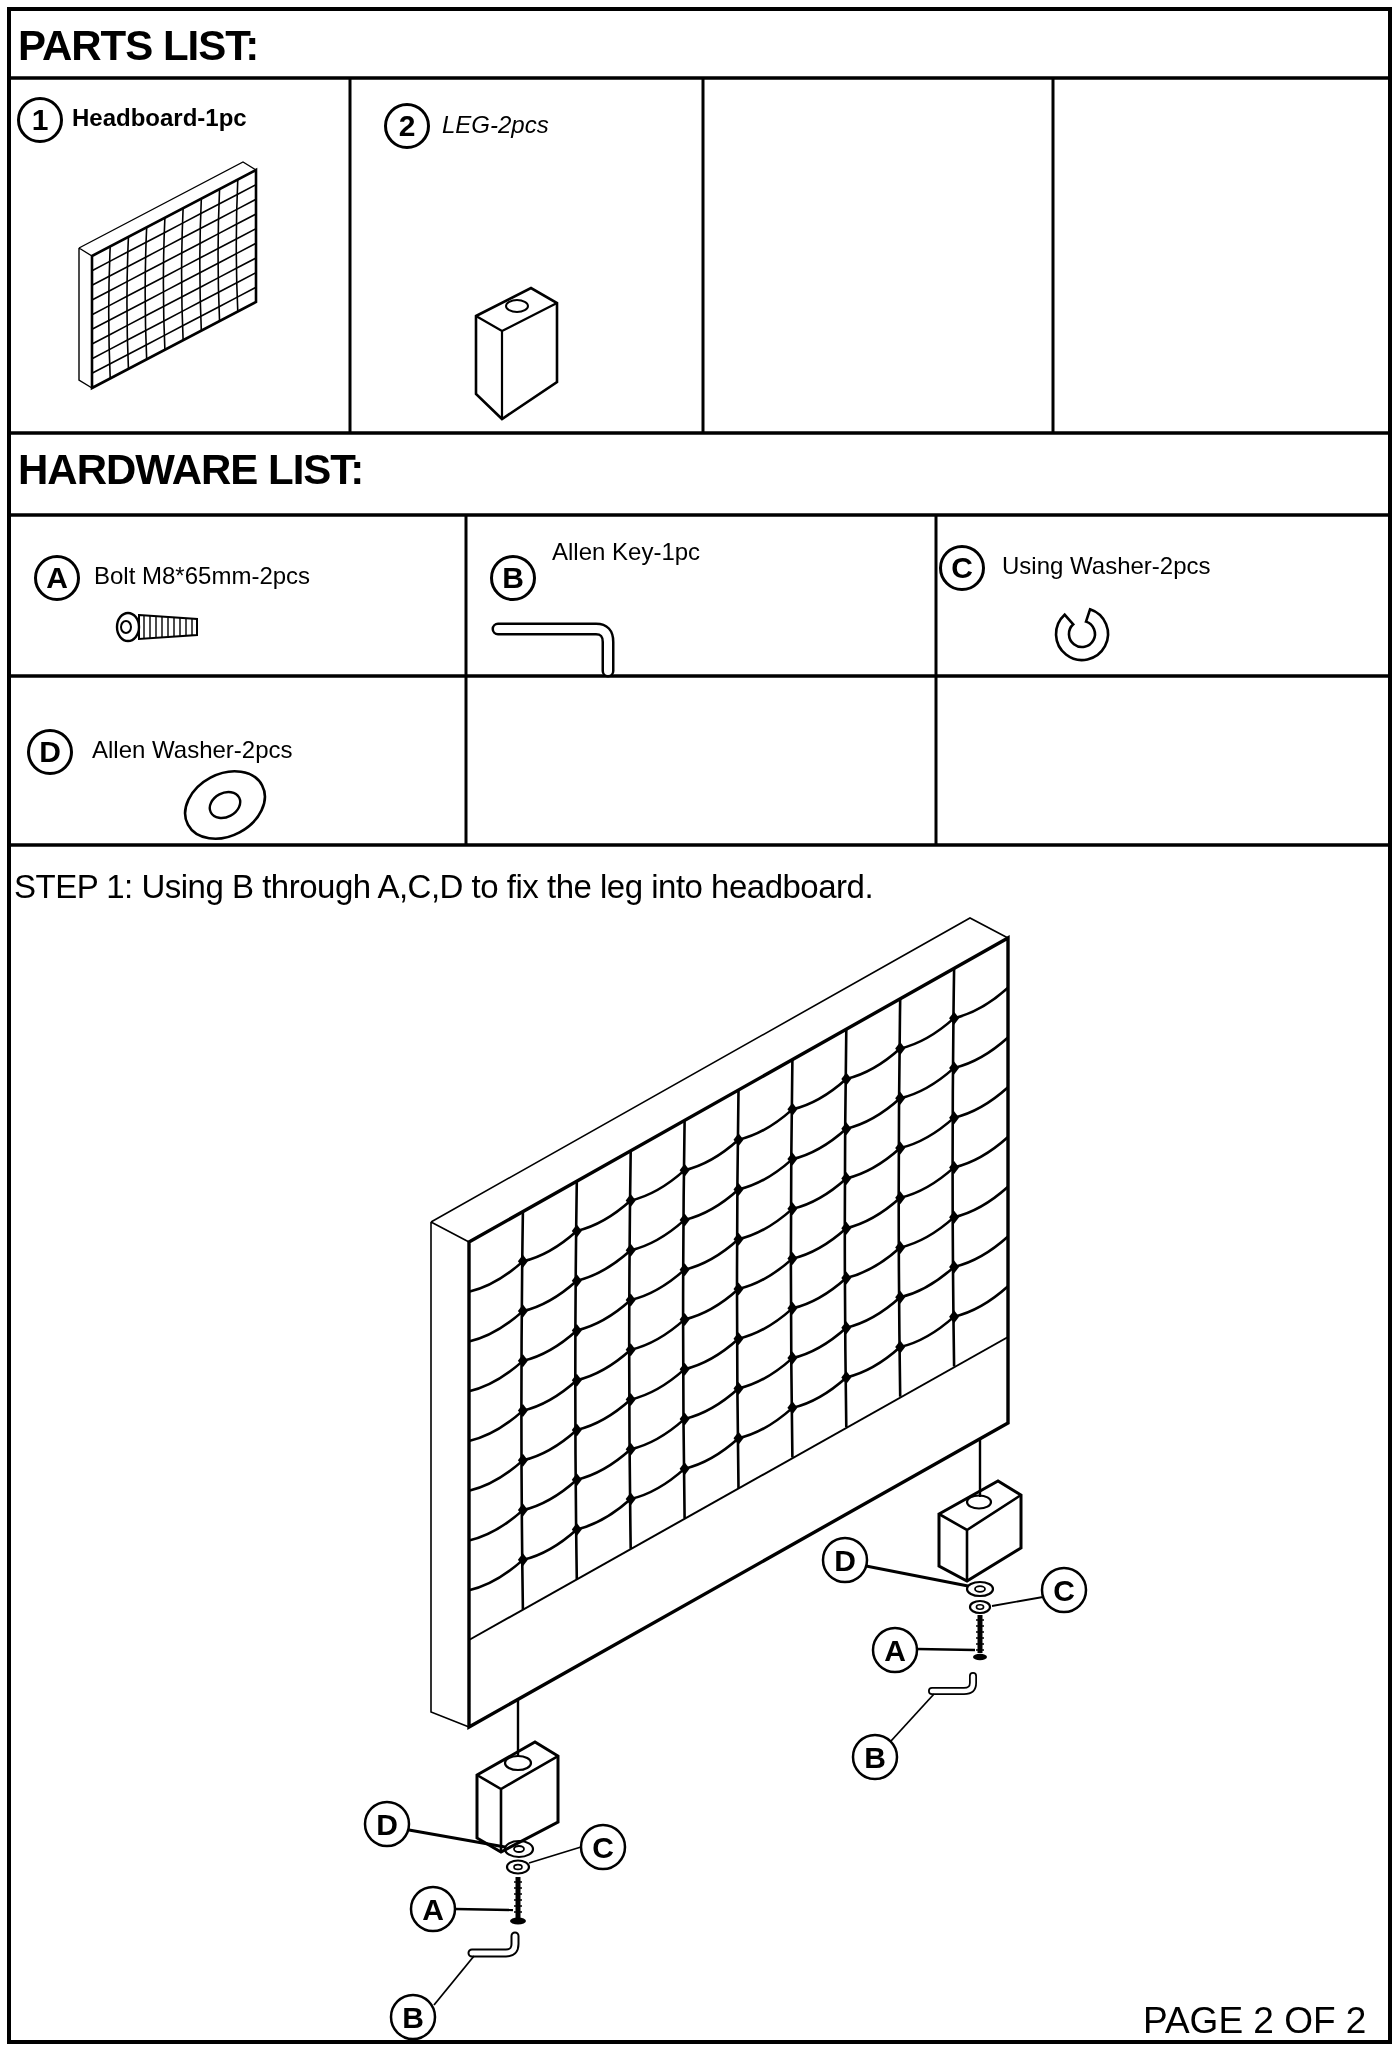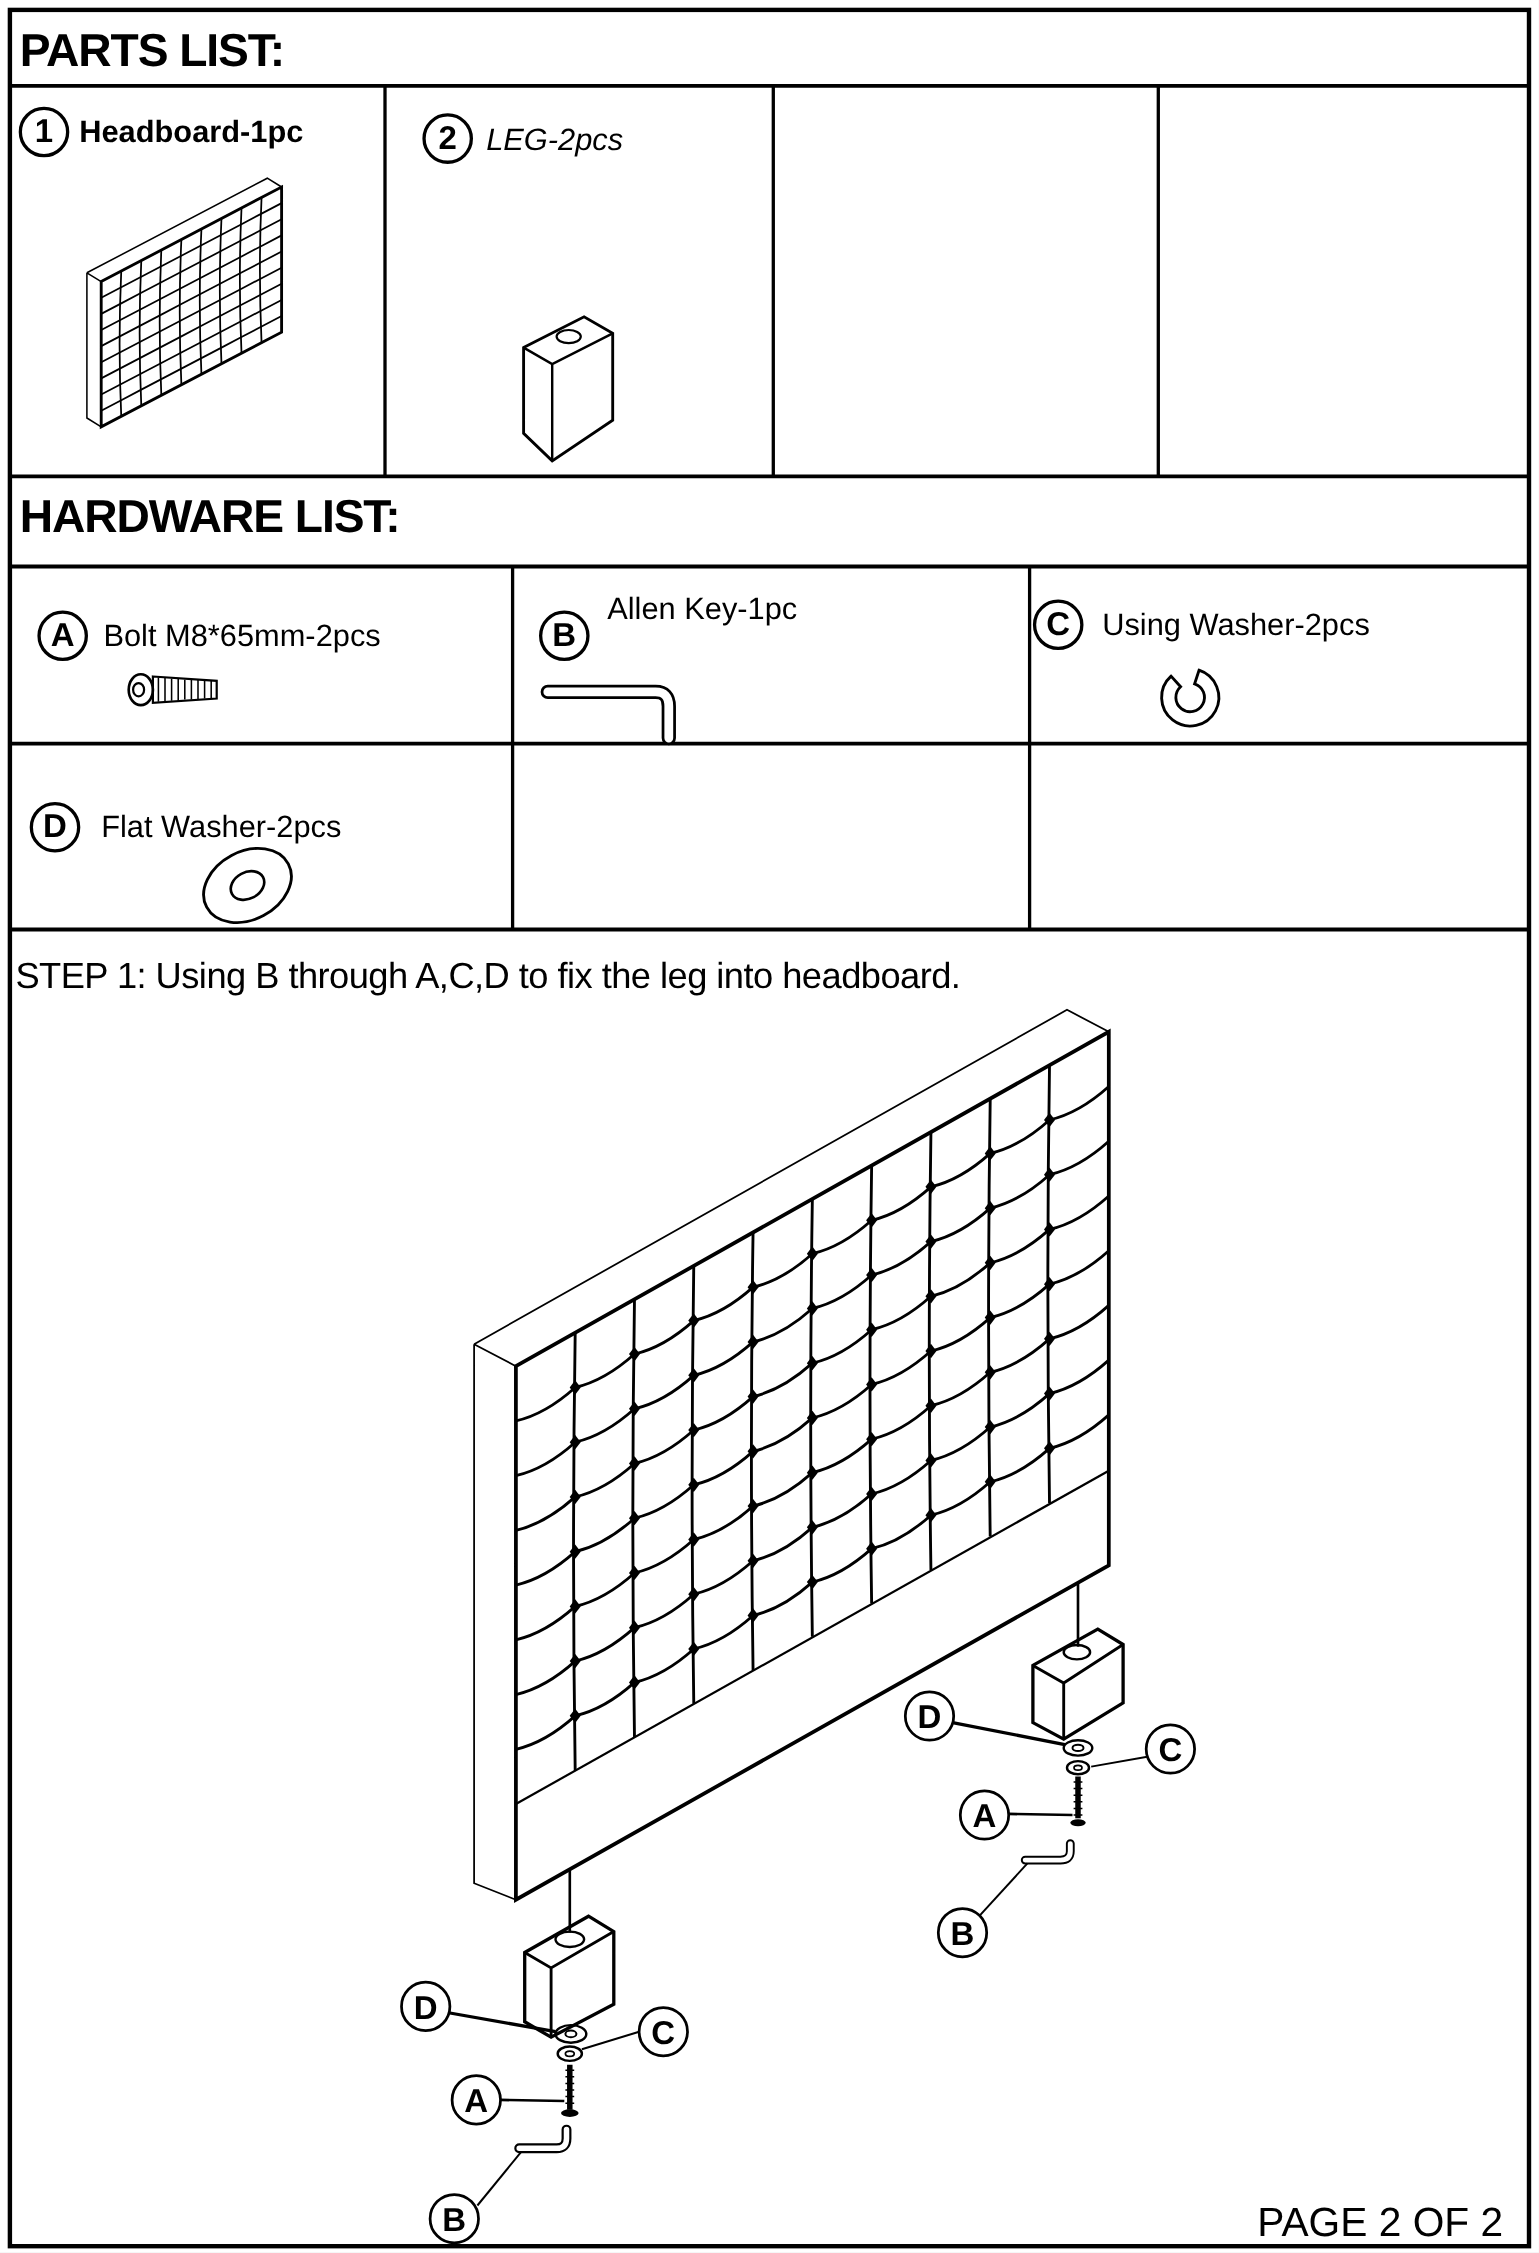--- a/index.html
+++ b/index.html
@@ -8,7 +8,7 @@
   #art{position:absolute;left:0;top:0;width:1399px;height:2048px;}
   .txt{position:absolute;white-space:nowrap;text-align:right;}
   .banner{font-size:42px;font-weight:bold;letter-spacing:-1px;}
-  .plabel{font-size:28px;}
+  .plabel{font-size:24px;}
   .bold{font-weight:bold;}
   .marker{position:absolute;width:40px;height:40px;border:3px solid #000;border-radius:50%;
           display:flex;align-items:center;justify-content:center;

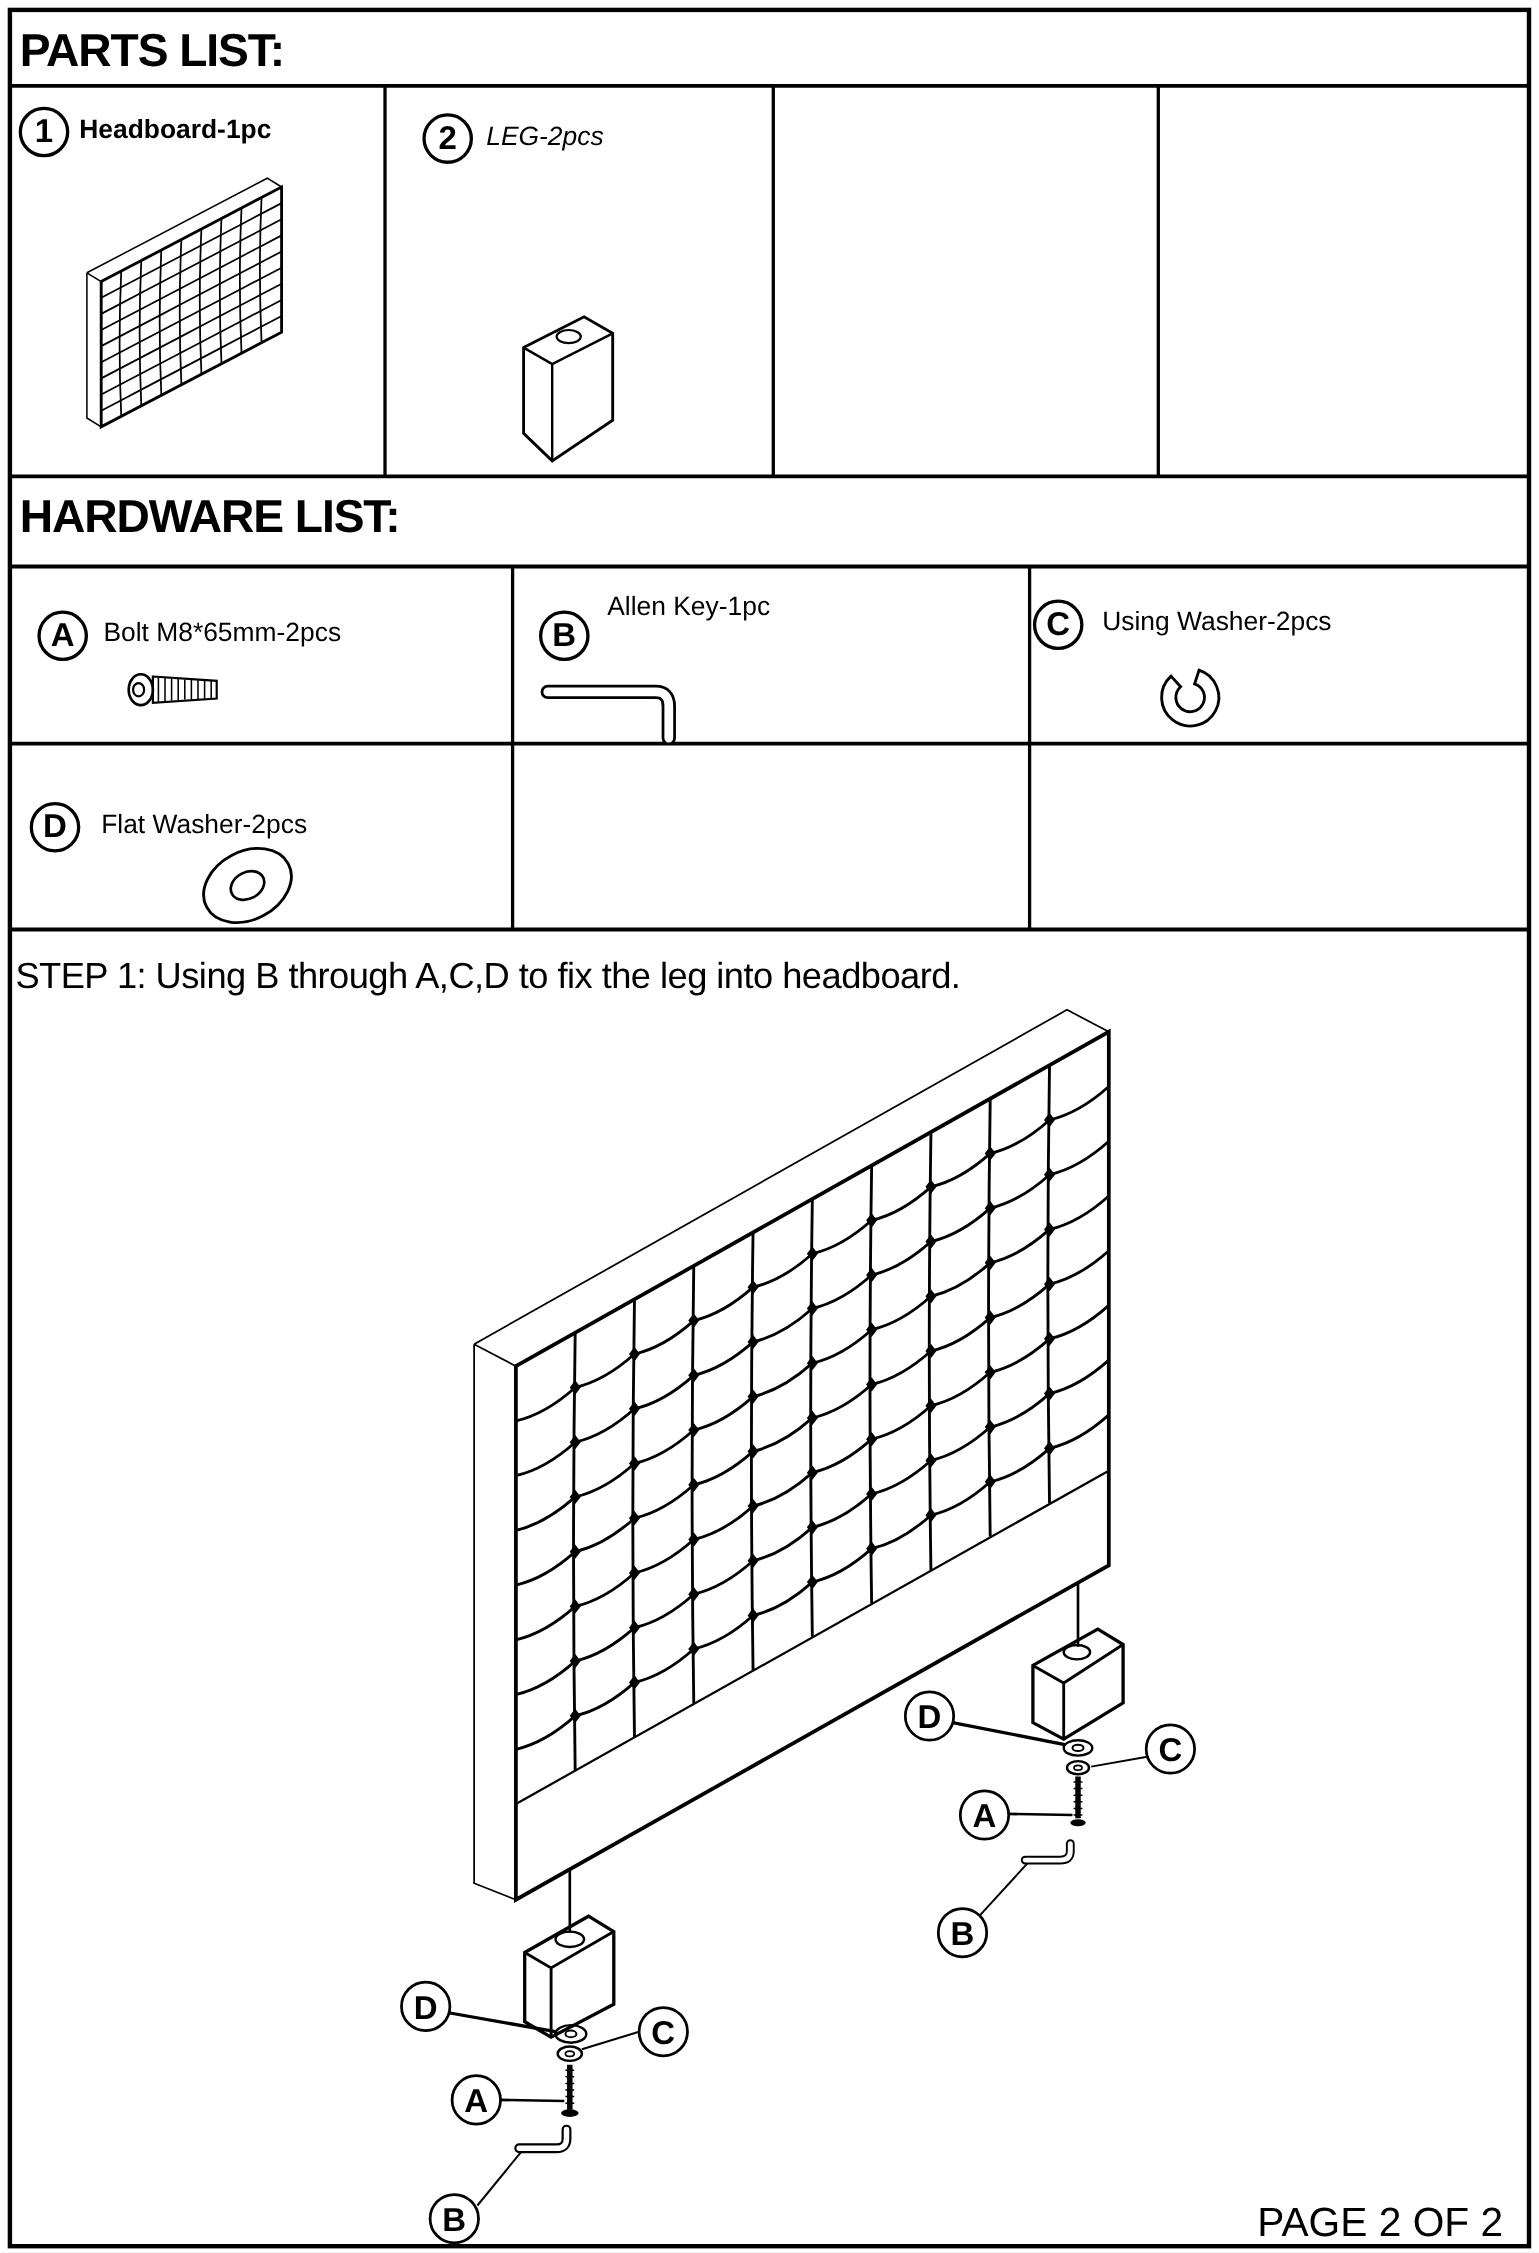--- a/index.html
+++ b/index.html
@@ -292,7 +292,7 @@
   <div class="marker" style="left:27px;top:729px;">
       <span>D</span>
     </div>
-  <div class="txt plabel" style="left:92px;top:736px;">Flat Washer-2pcs</div>
+  <div class="txt plabel" style="left:92px;top:736px;">Allen Washer-2pcs</div>
 
   <div class="txt step" style="left:14px;top:868px;">STEP 1: Using B through A,C,D to fix the leg into headboard.</div>
 

